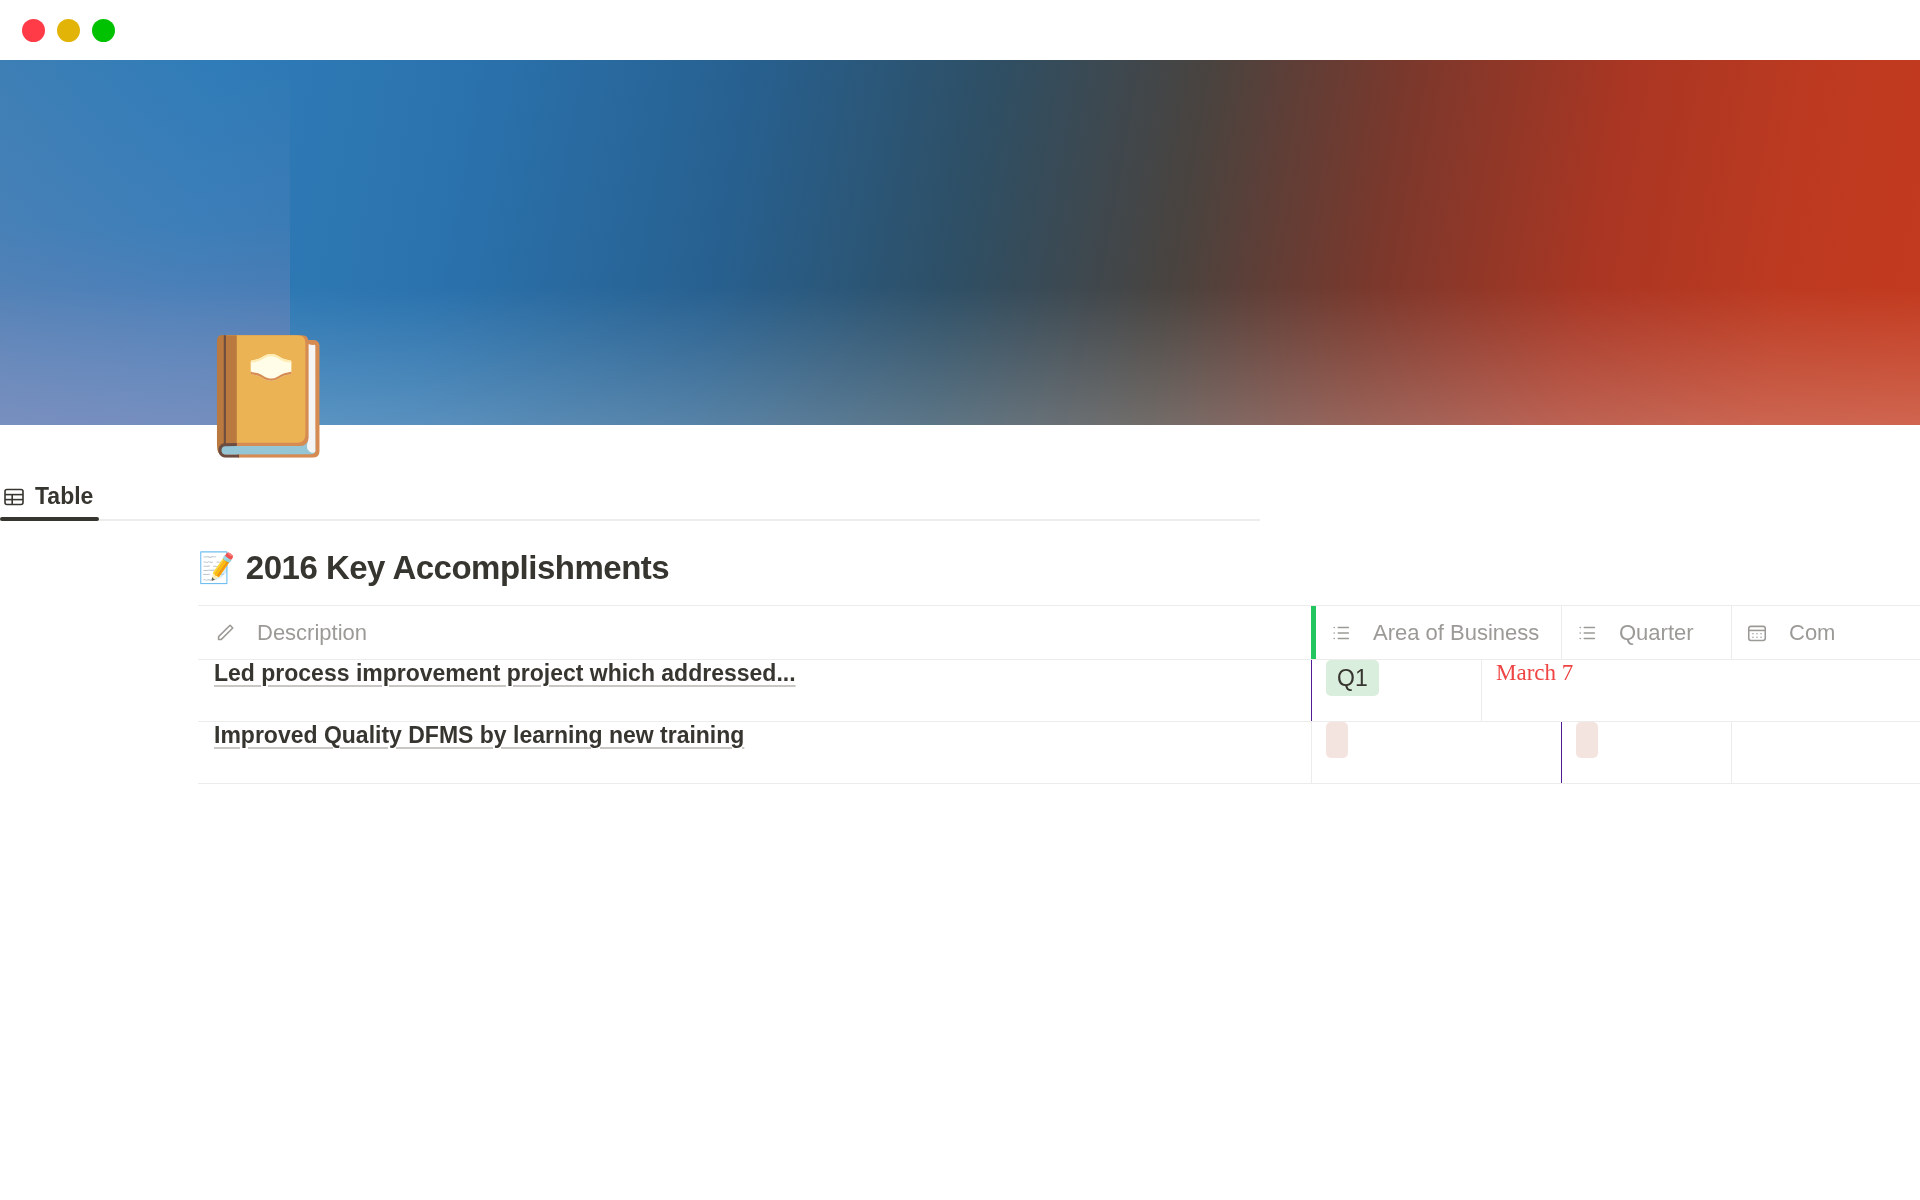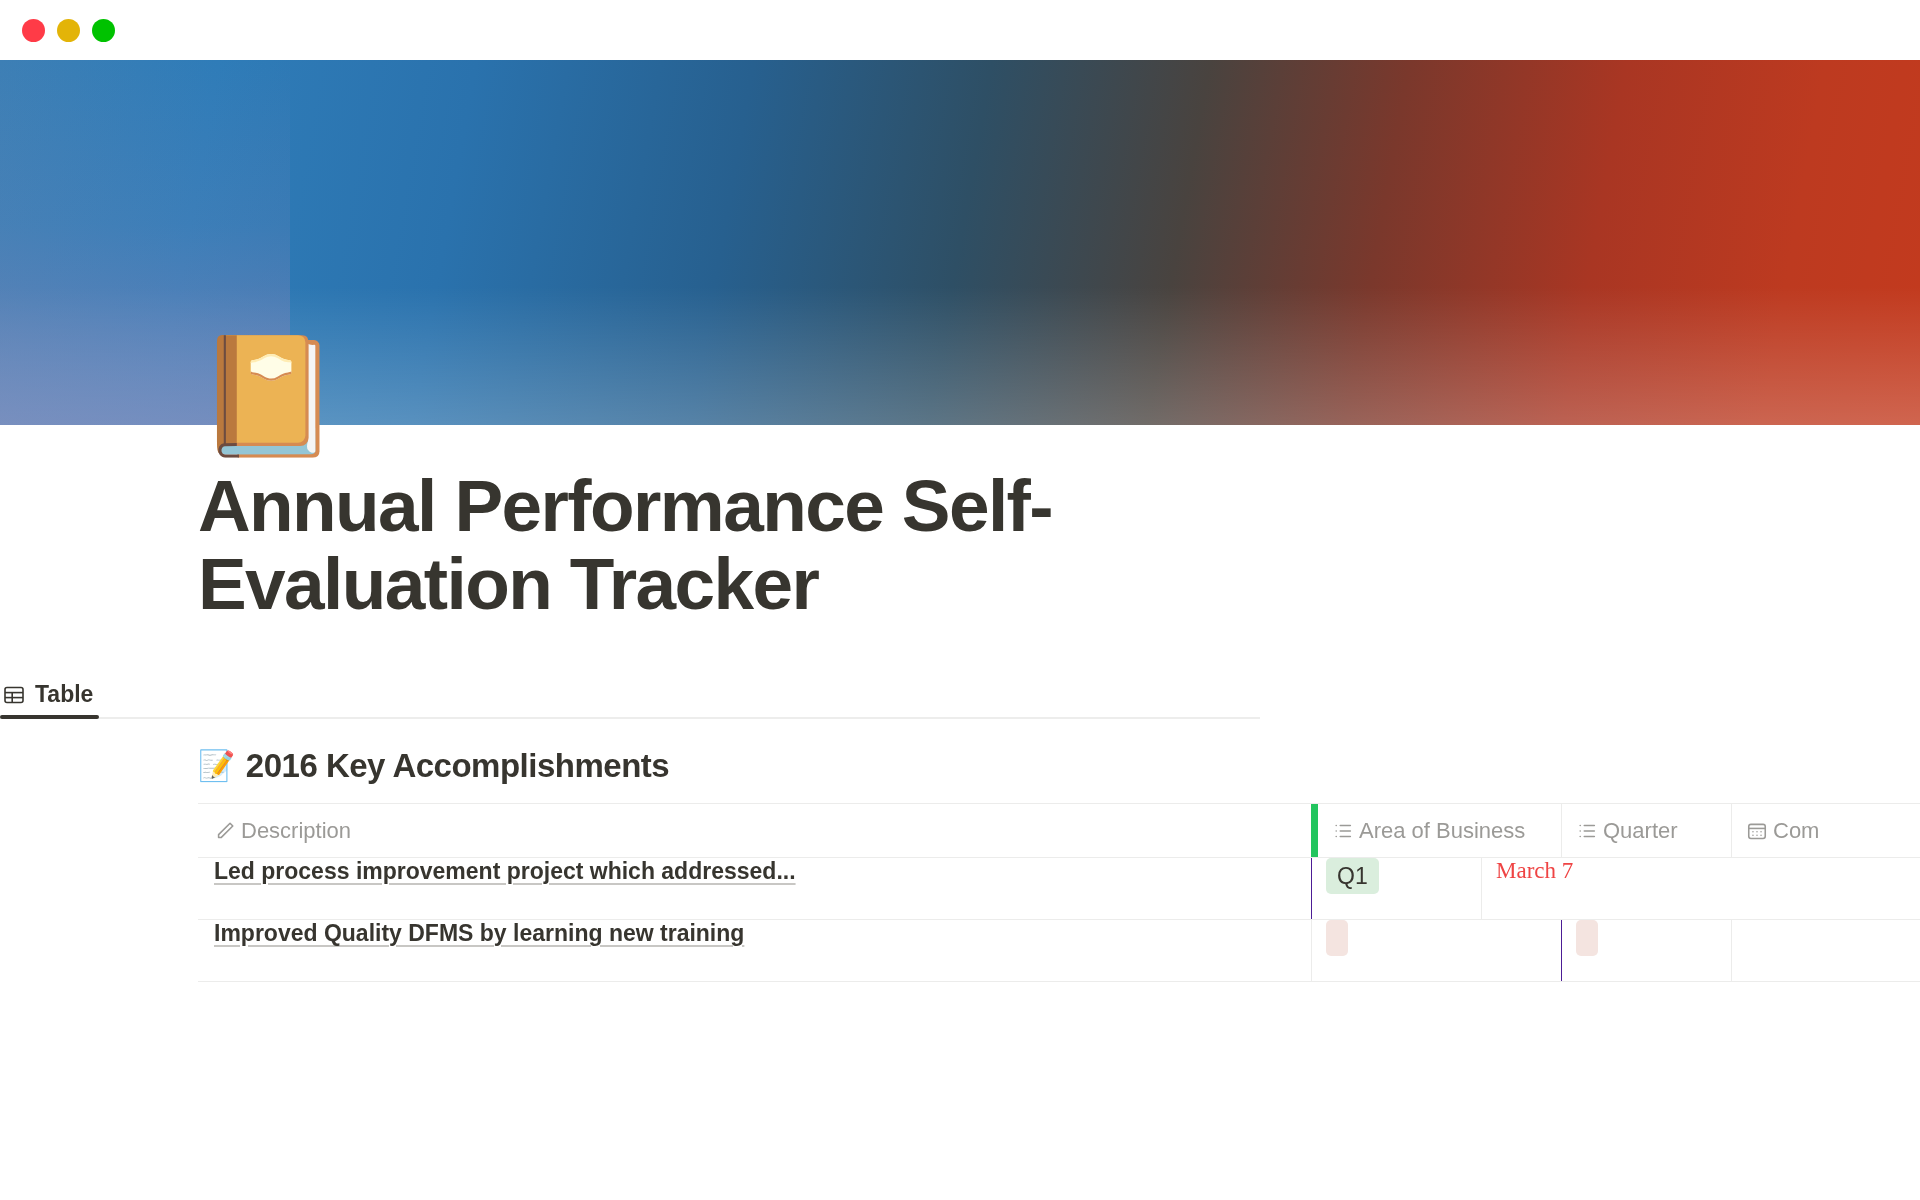--- a/index.html
+++ b/index.html
@@ -284,7 +284,6 @@
 
   <div class="content">
 
-    <h1 class="page-title">Annual Performance Self-Evaluation Tracker</h1>
 
     <div class="view-tabs">
       <div class="tabs-row">

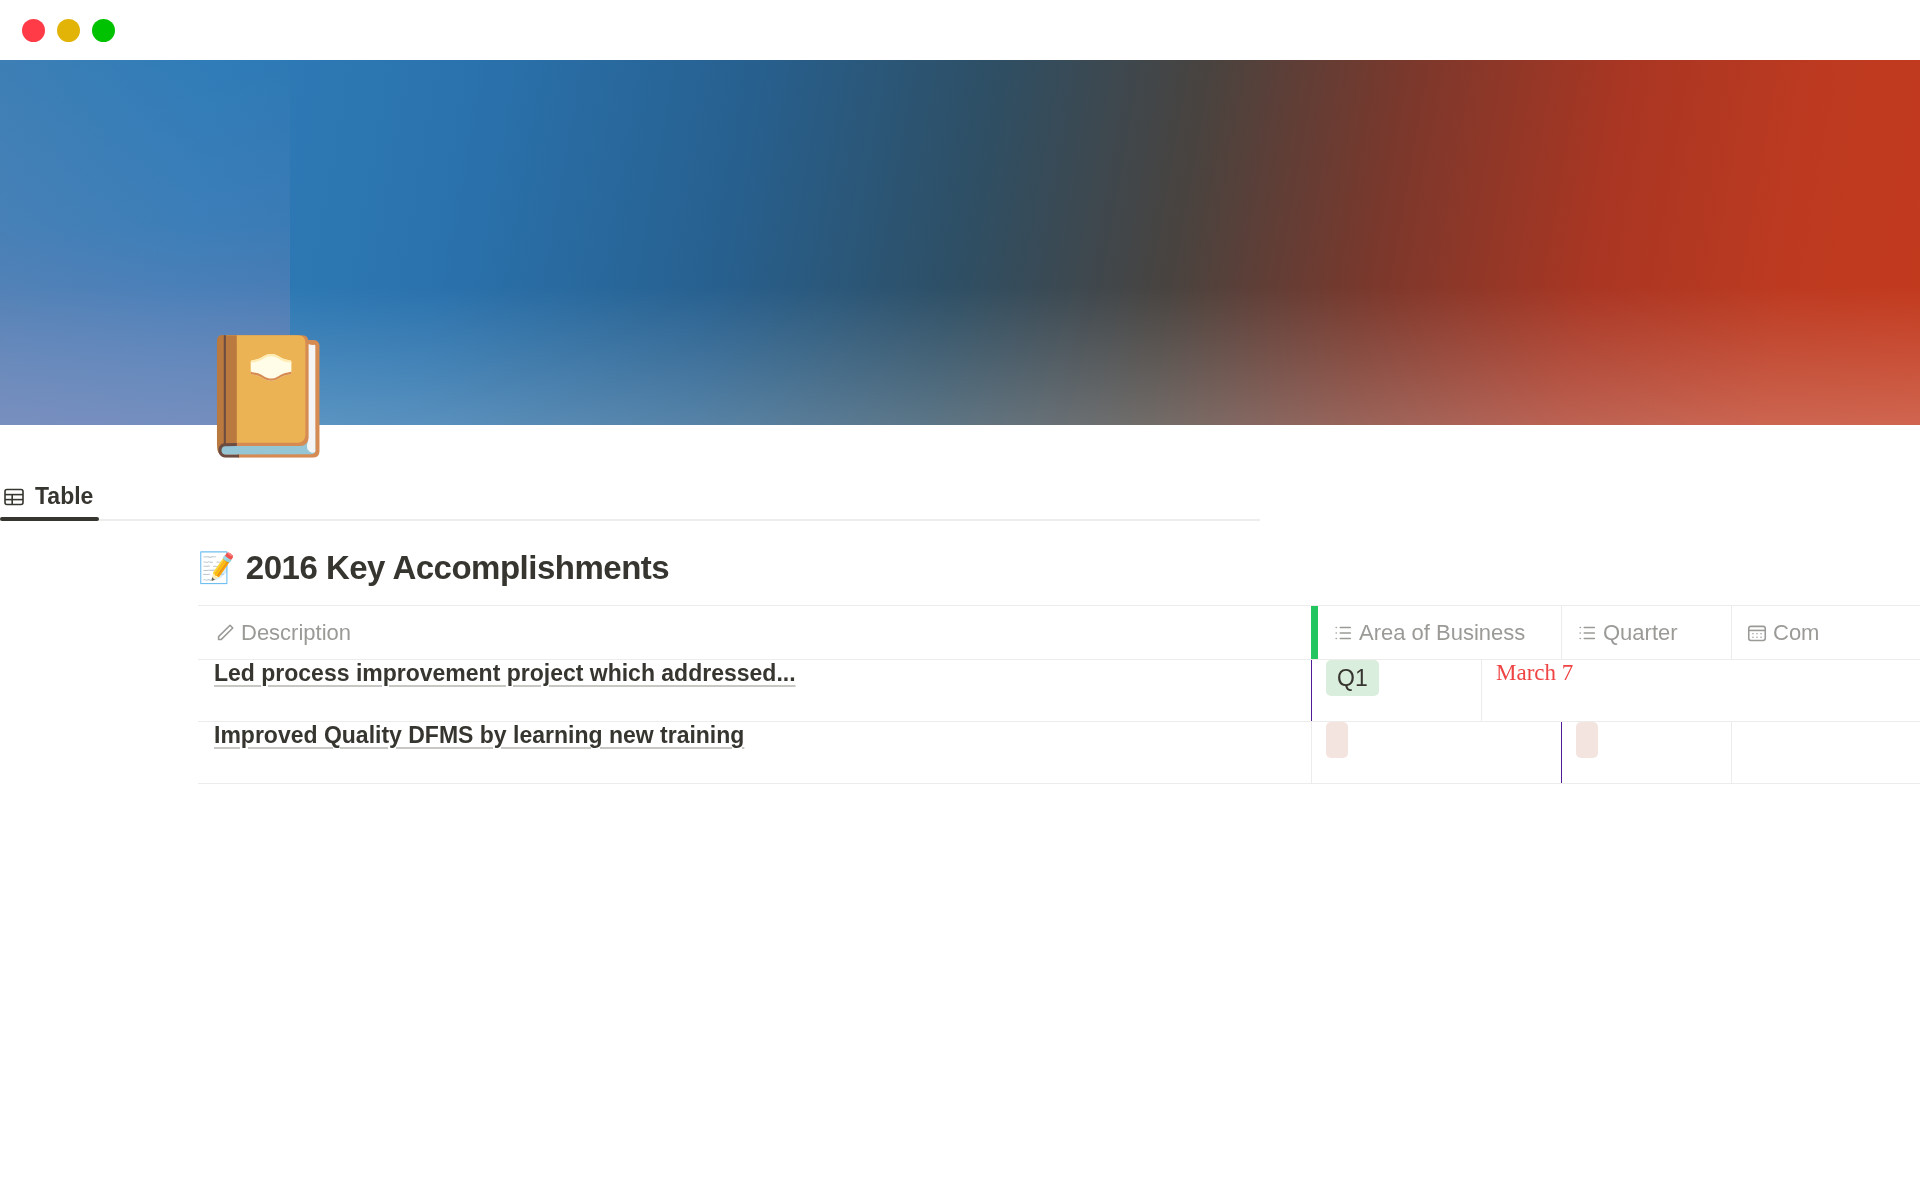--- a/index.html
+++ b/index.html
@@ -192,7 +192,7 @@
   .col {
     display: flex;
     align-items: center;
-    gap: 5px;
+    gap: 21px;
     height: 100%;
     padding: 0 14px;
     flex: none;

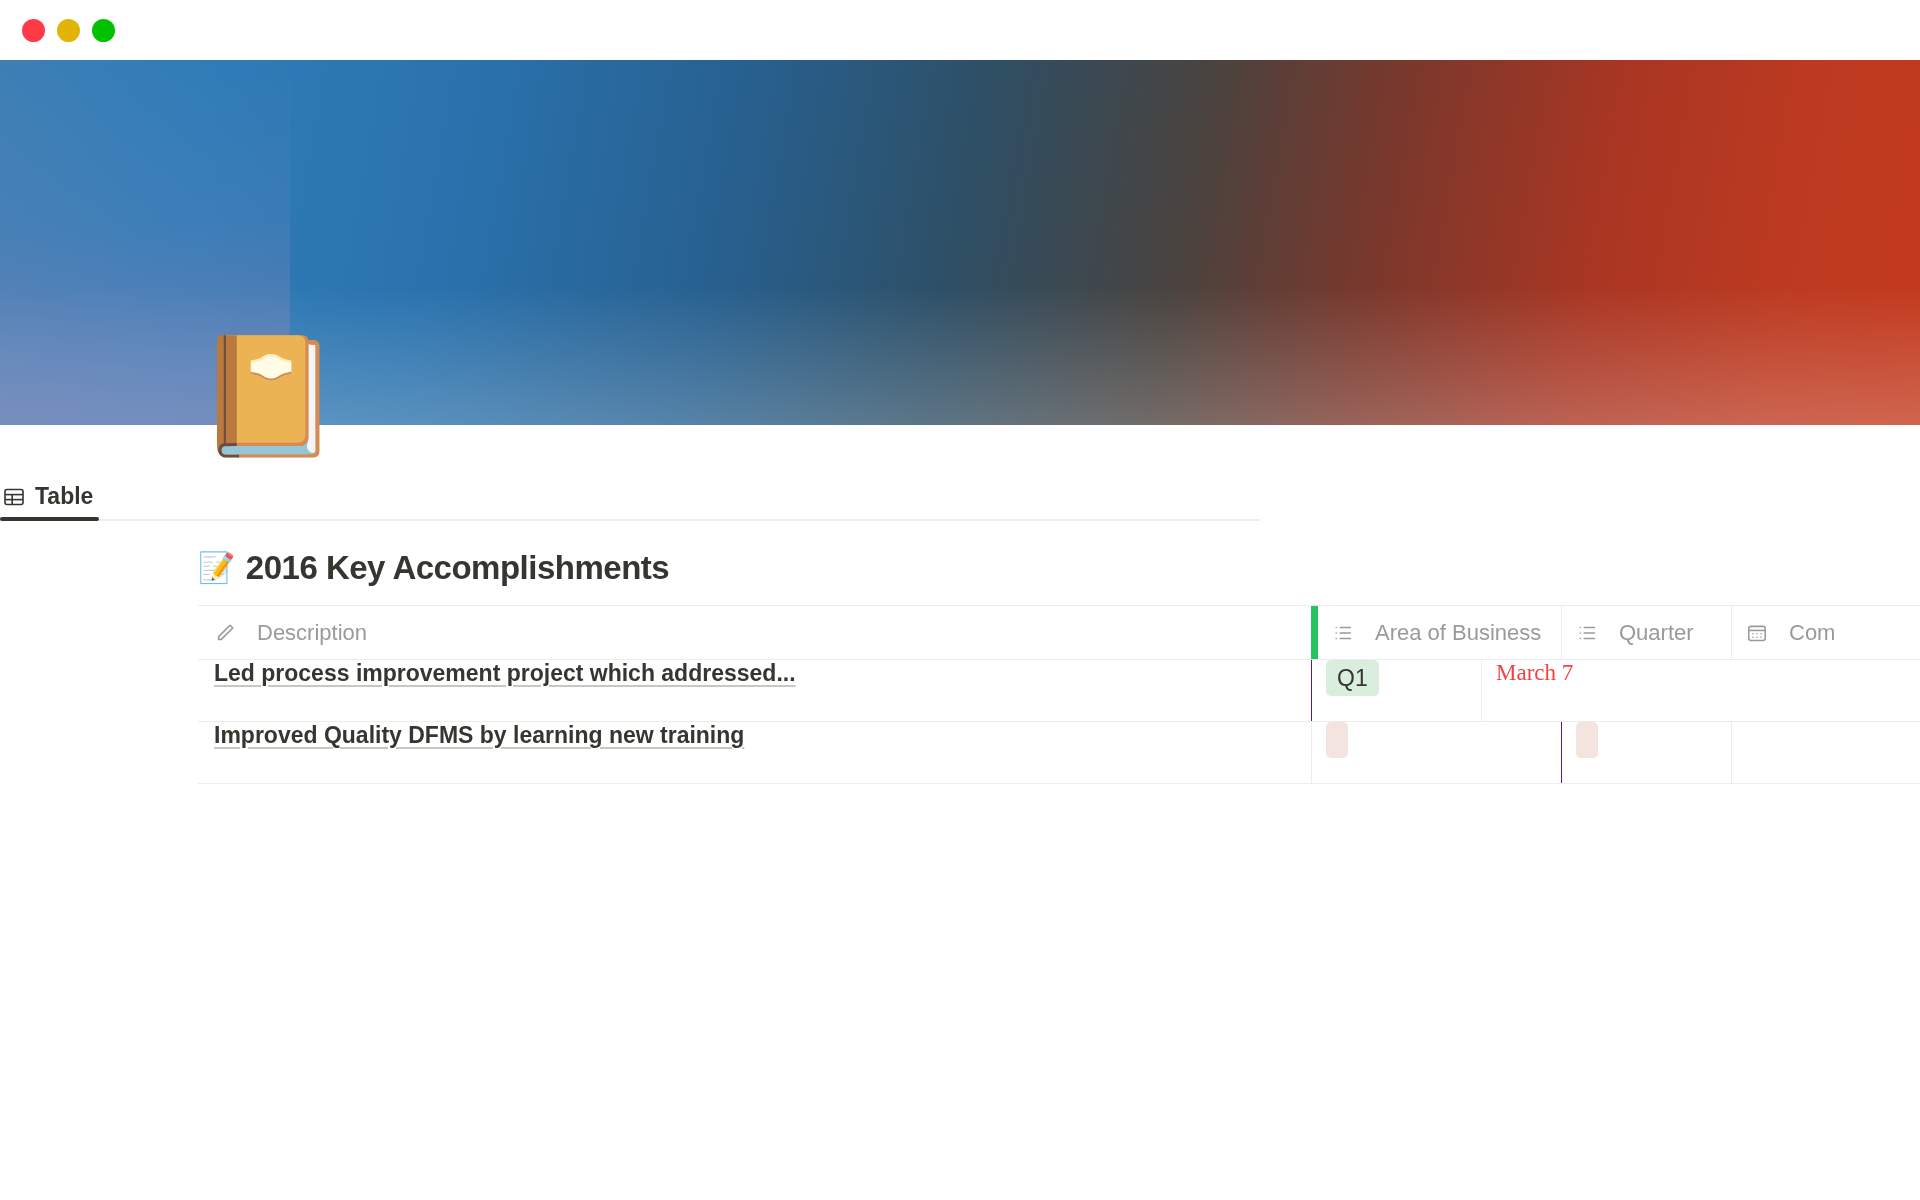--- a/index.html
+++ b/index.html
@@ -200,7 +200,7 @@
     white-space: nowrap;
   }
   .col-desc    { width: 1113px; padding-left: 16px; }
-  .col-area    { width: 250px; border-left: 7px solid #22c55e; }
+  .col-area    { width: 250px; border-left: 5px solid #22c55e; }
   .col-quarter { width: 170px; border-left: 1px solid #ececeb; }
   .col-comp    { width: 247px; border-left: 1px solid #ececeb; }
 

